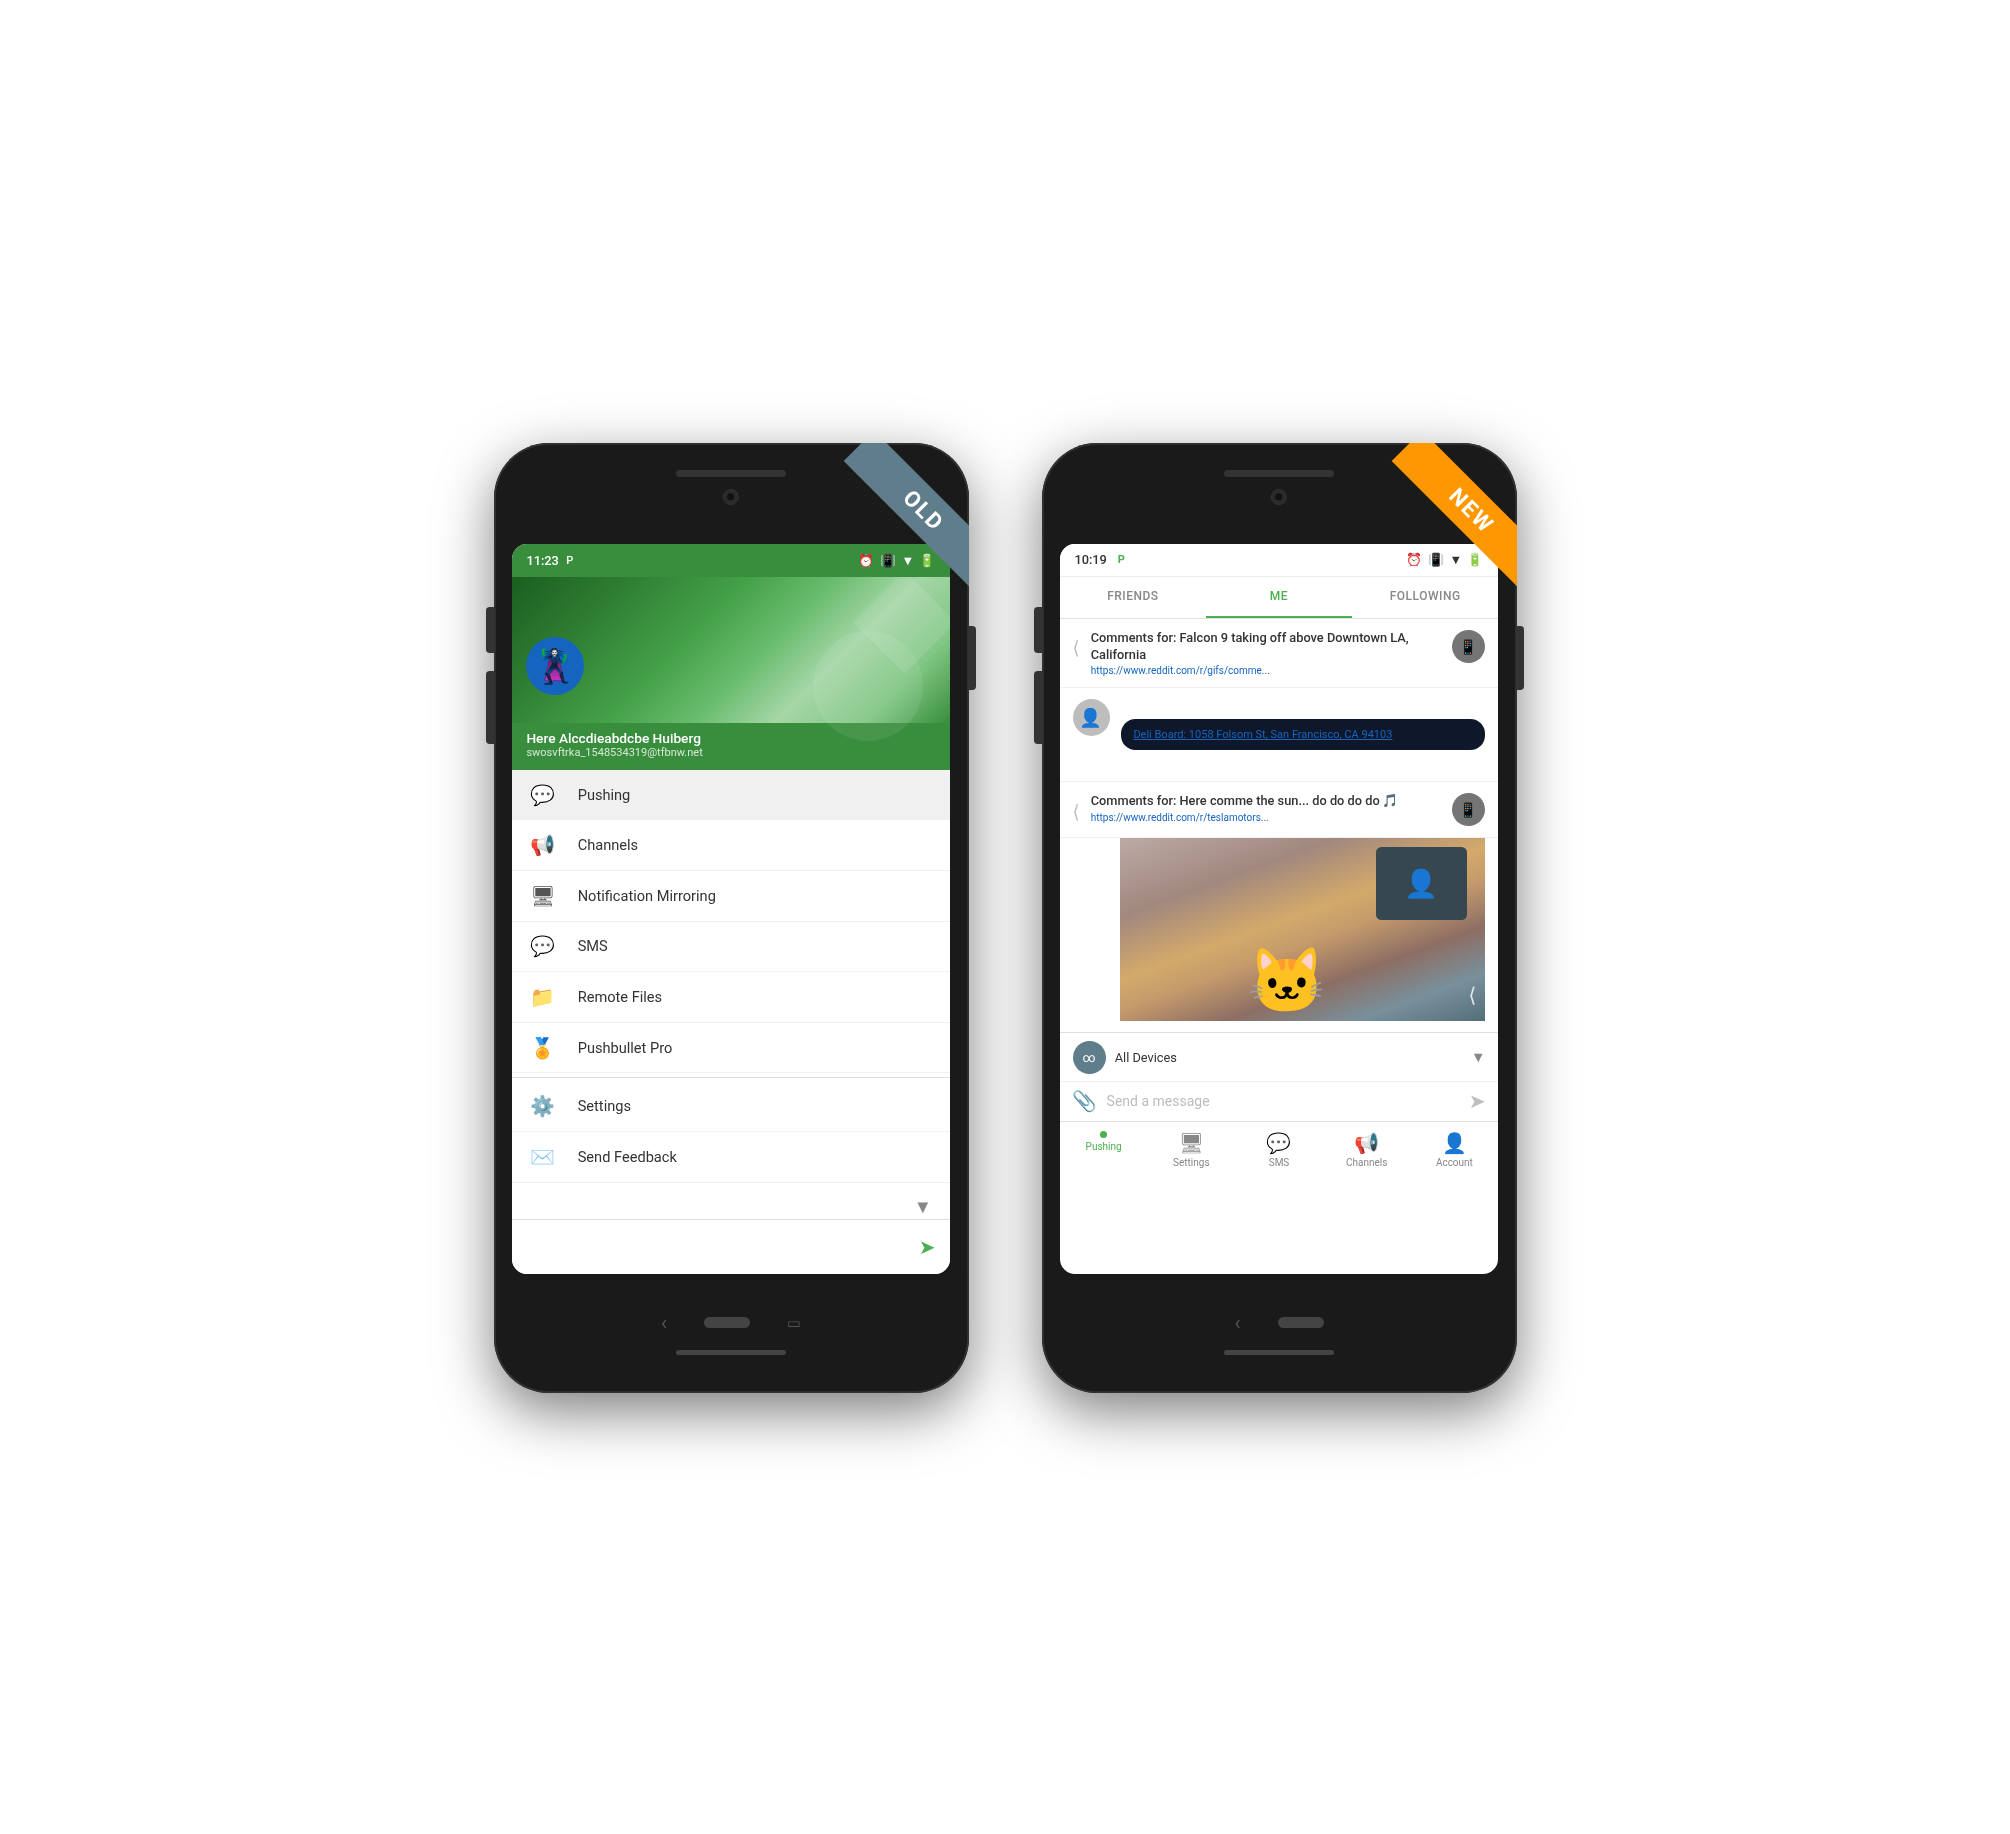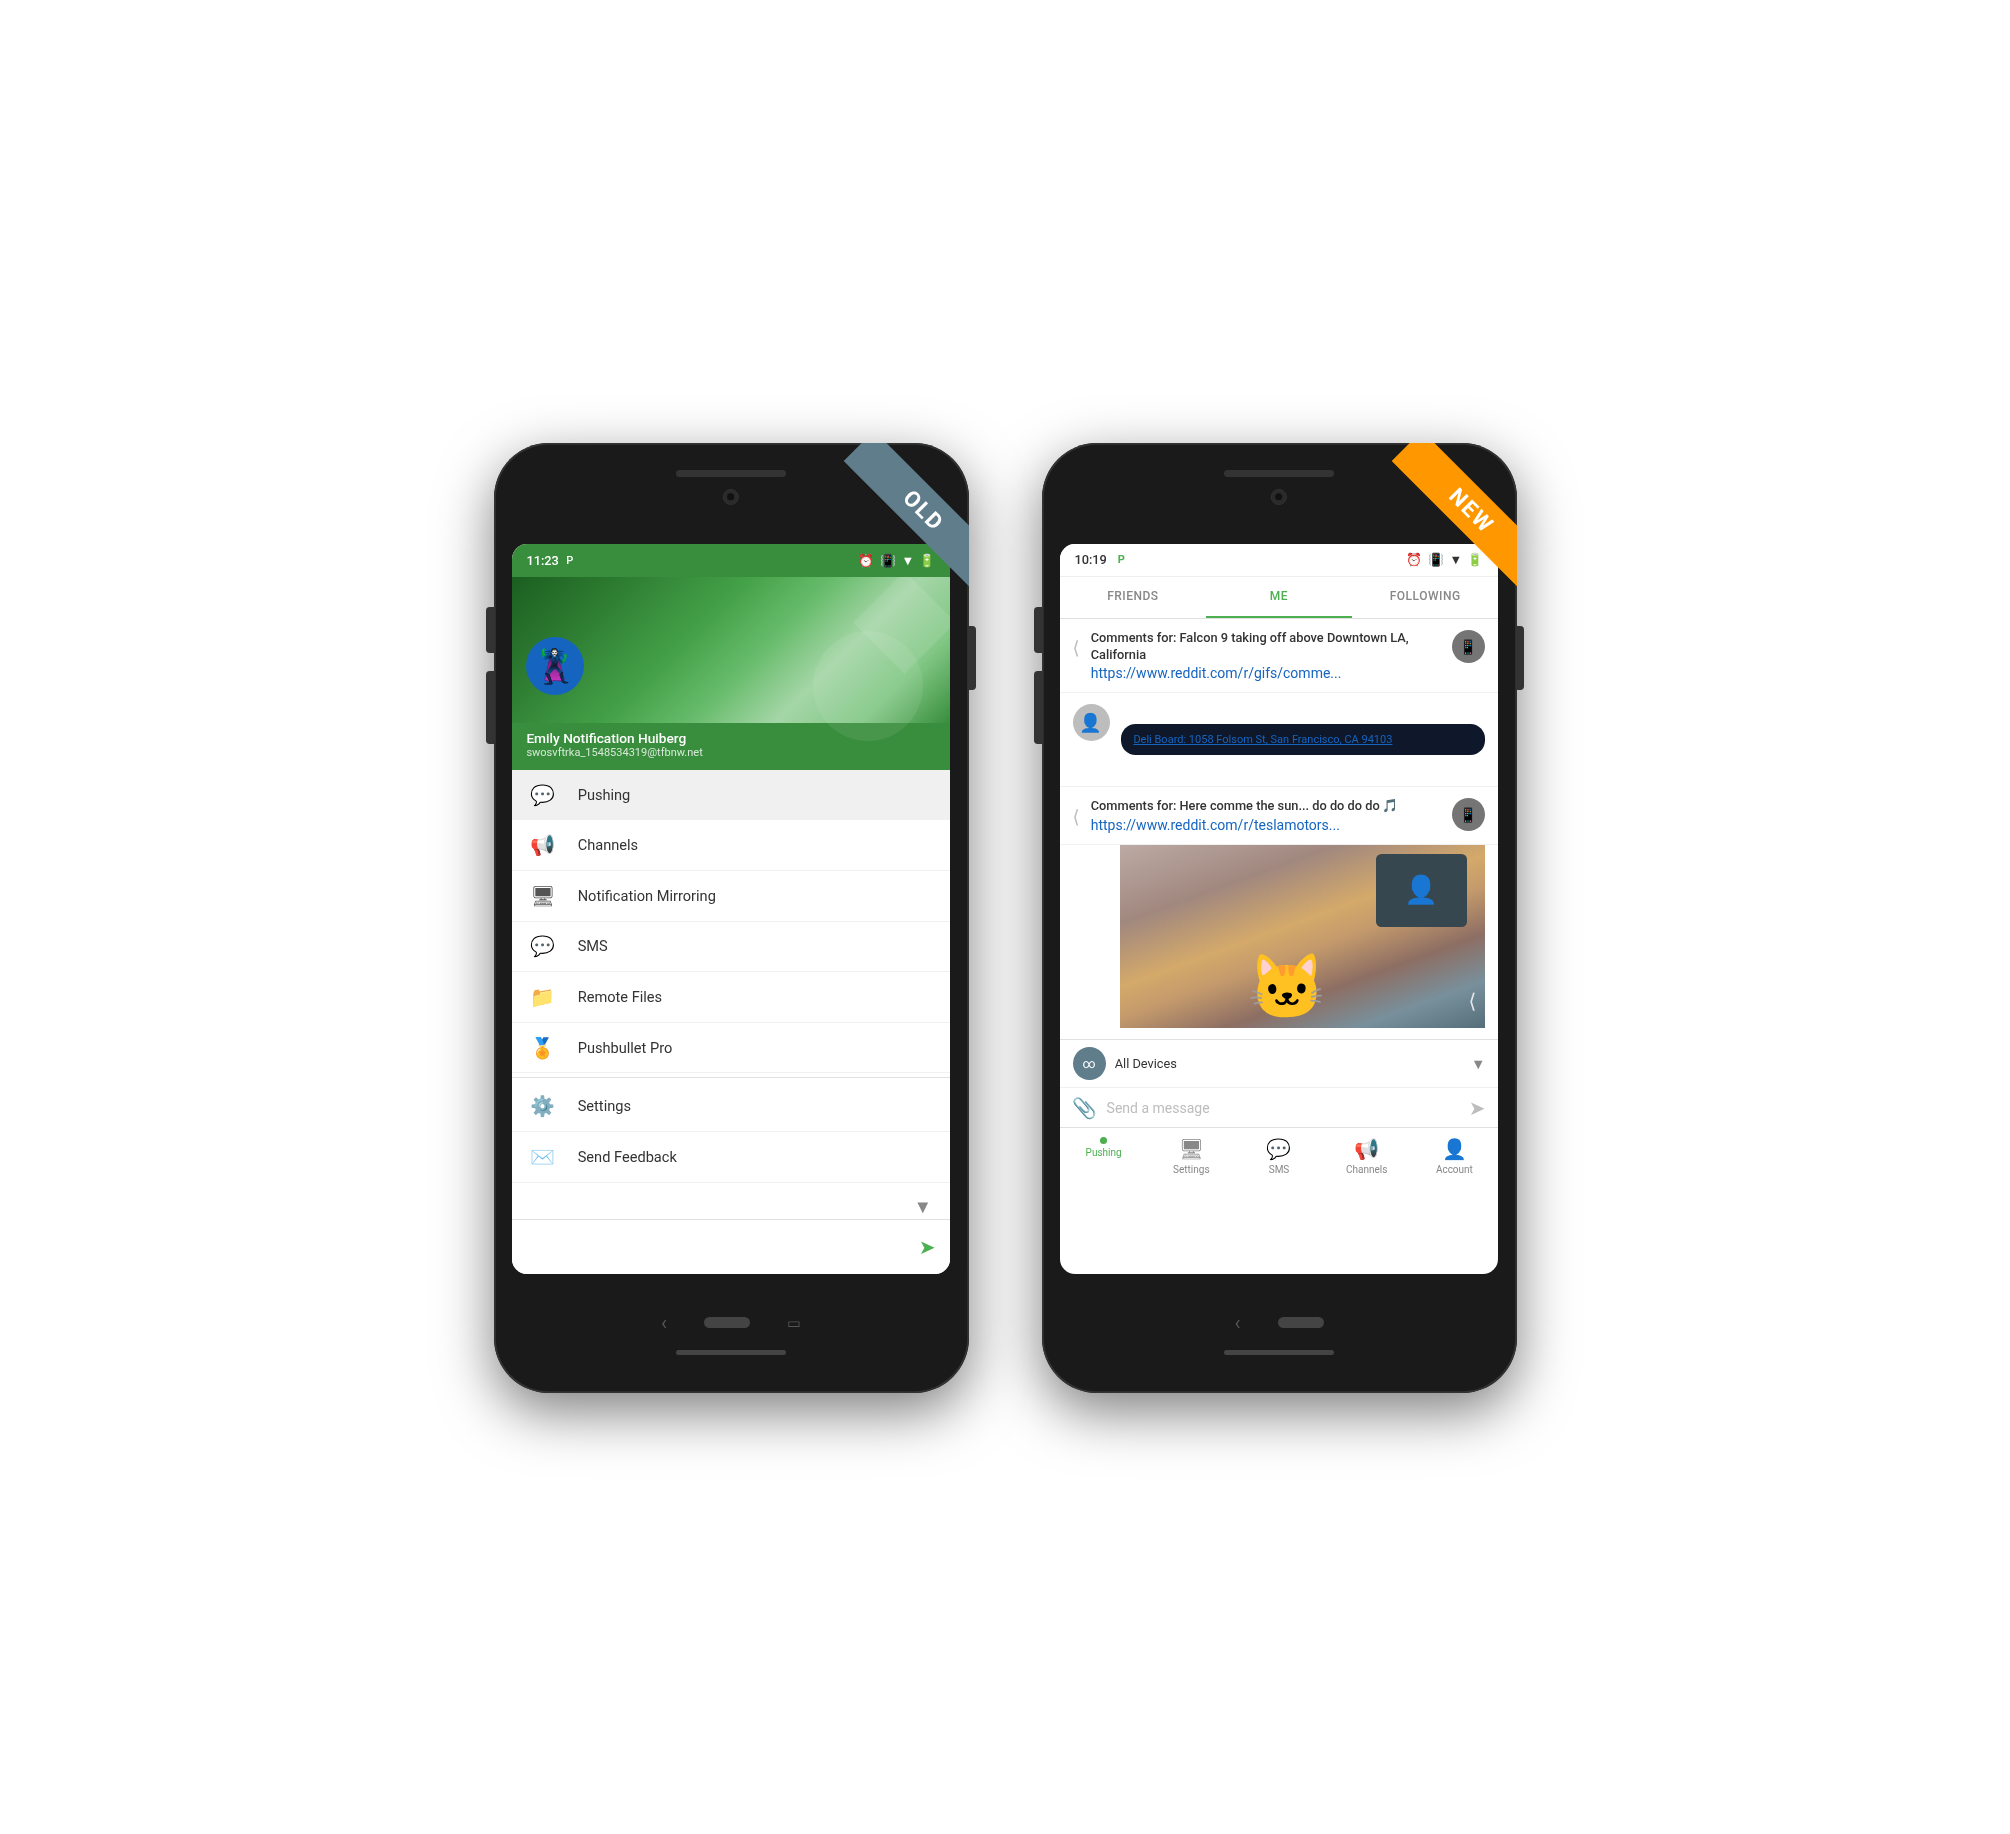--- a/index.html
+++ b/index.html
@@ -284,7 +284,7 @@
       line-height: 1.3;
     }
     .feed-link {
-      font-size: 14px;
+      font-size: 10px;
       color: #1565c0;
       margin-top: 1.8px;
     }

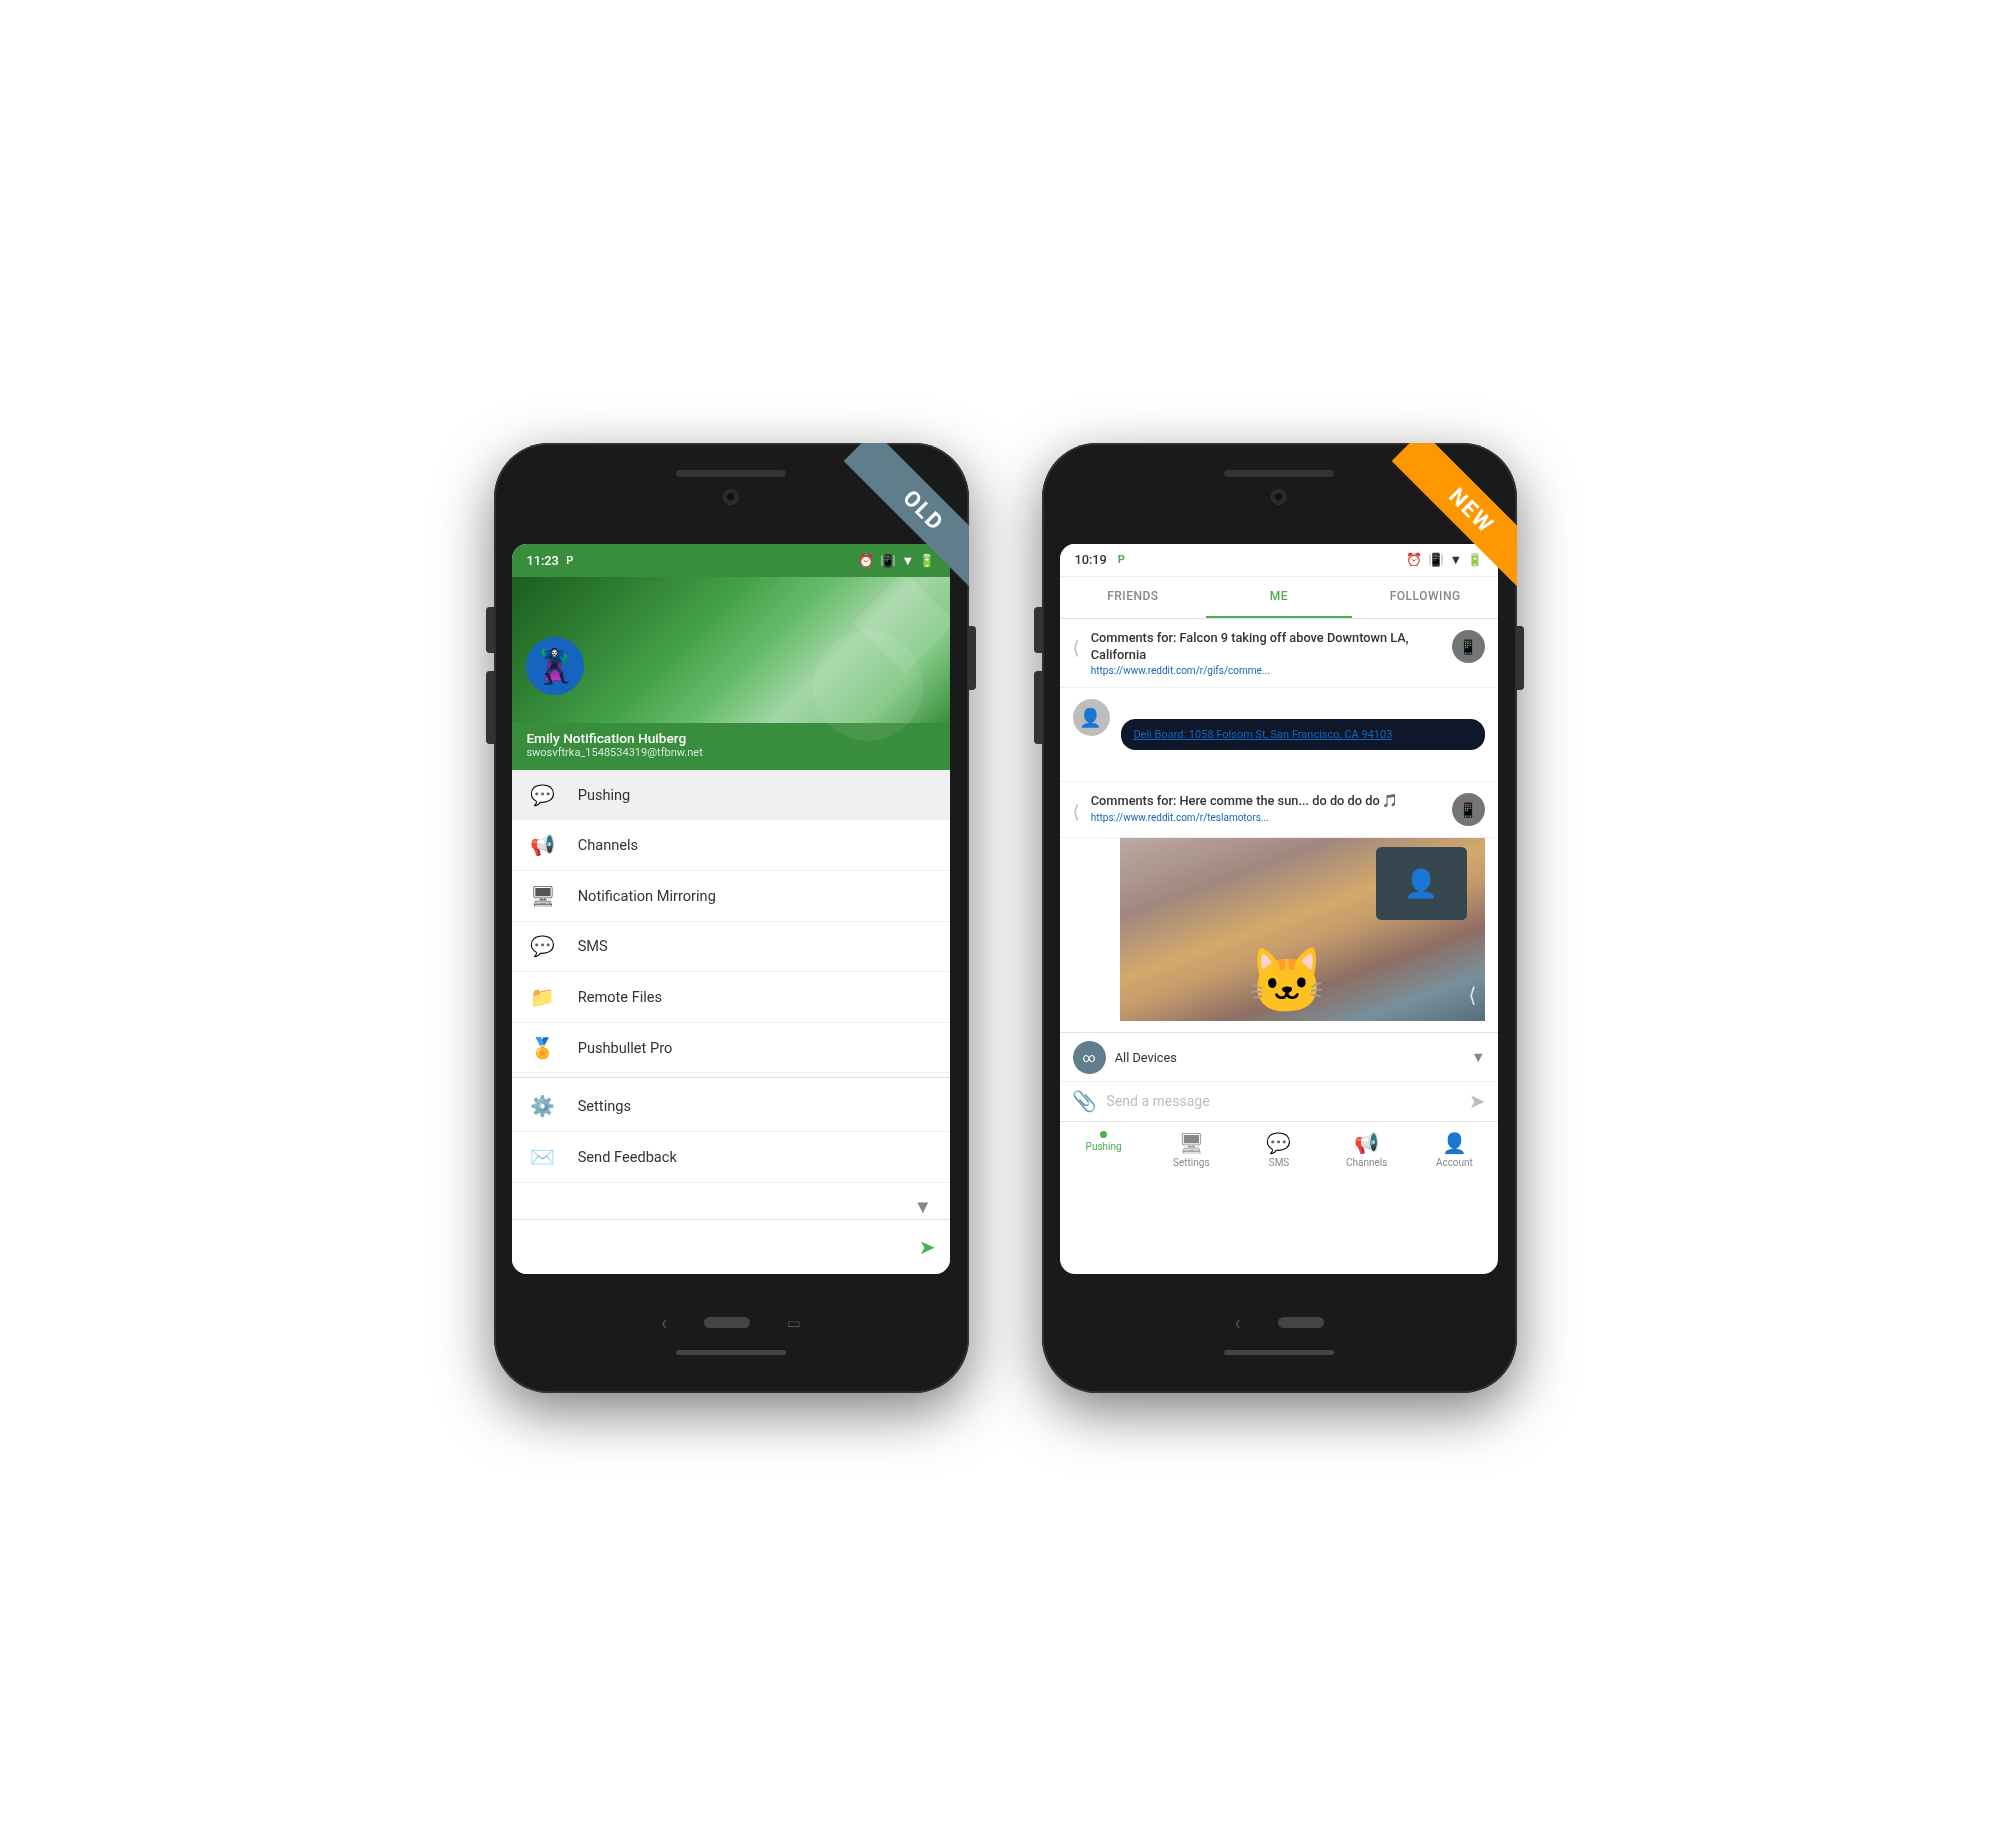--- a/index.html
+++ b/index.html
@@ -514,7 +514,7 @@
         </div>
       </div>
       <div class="old-user-info">
-        <div class="old-username">Emily Notification Huiberg</div>
+        <div class="old-username">Here Alccdieabdcbe Huiberg</div>
         <div class="old-email">swosvftrka_1548534319@tfbnw.net</div>
       </div>
     </div>

